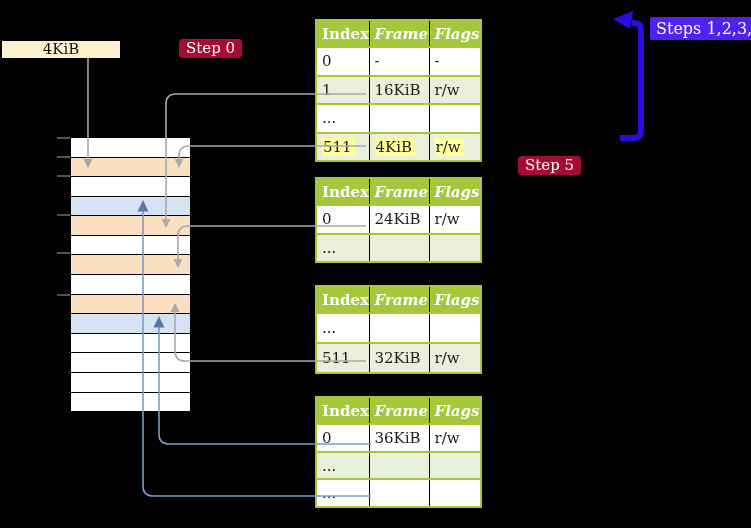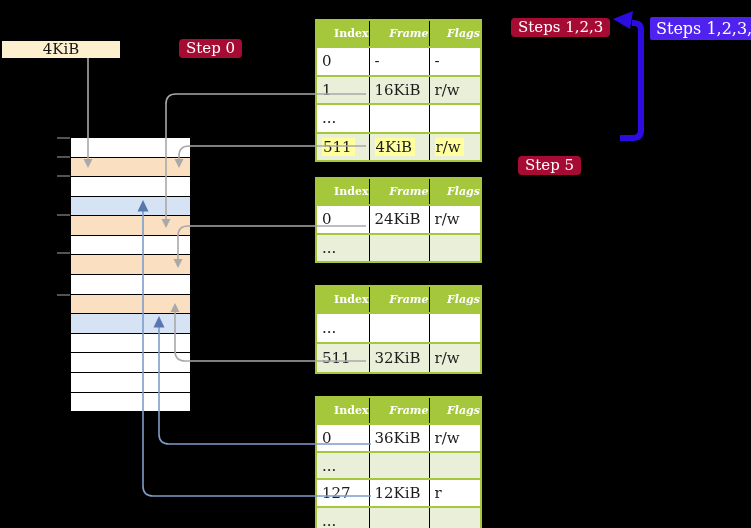--- a/index.html
+++ b/index.html
@@ -36,8 +36,8 @@
   table.ptable{position:absolute;z-index:2;border-collapse:collapse;table-layout:fixed;
     width:165px;background:#fff;border:2px solid var(--header-green);
     font-size:15px;color:#1c1c1c;}
-  table.ptable th{background:var(--header-green);color:#fff;font-weight:bold;text-align:right;
-    padding:0 0 0 5px;height:25px;font-size:11px;}
+  table.ptable th{background:var(--header-green);color:#fff;font-weight:bold;text-align:left;
+    padding:0 0 0 5px;height:25px;font-size:15px;}
   table.ptable th + th{border-left:1px solid #000;font-style:italic;}
   table.ptable td{padding:0 0 0 5px;height:26.5px;border-top:2px solid var(--header-green);
     overflow:hidden;white-space:nowrap;}

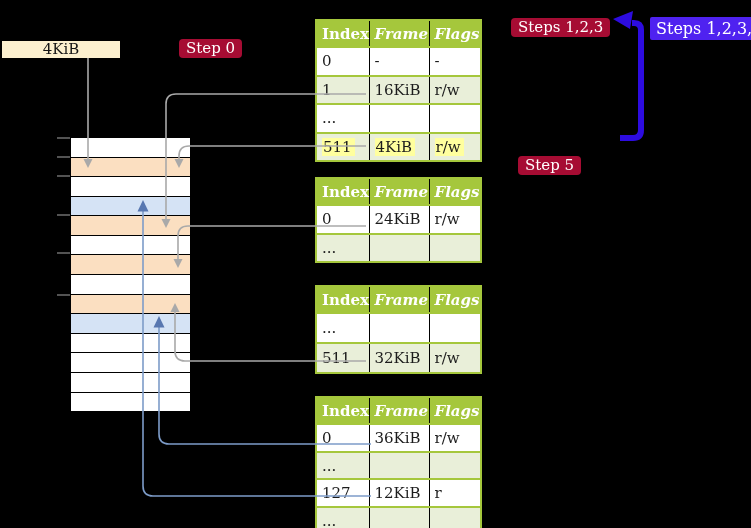--- a/index.html
+++ b/index.html
@@ -56,7 +56,6 @@
   <div class="mem-label">4KiB</div>
 
   <div class="badge red" style="left:179px;top:39px;">Step 0</div>
-  <div class="badge red" style="left:511px;top:18px;">Steps 1,2,3</div>
   <div class="badge blue" style="left:650px;top:17px;">Steps 1,2,3,4</div>
   <div class="badge red" style="left:518px;top:156px;">Step 5</div>
 

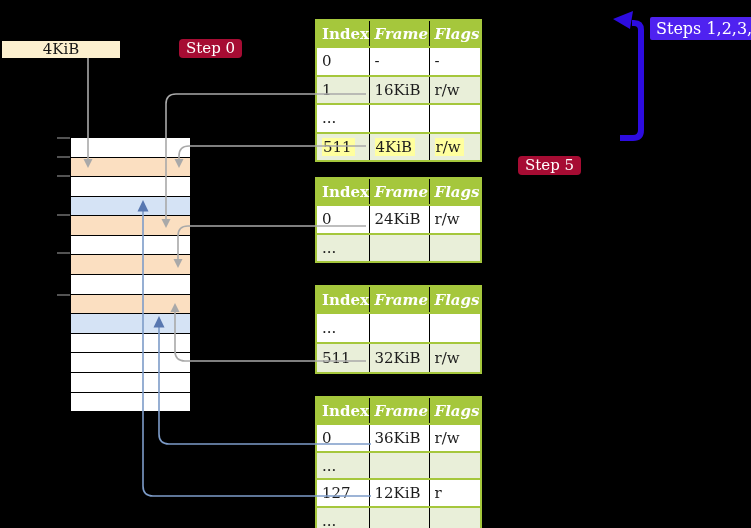--- a/index.html
+++ b/index.html
@@ -192,11 +192,6 @@
         <td><span></span></td>
       </tr>
       <tr>
-        <td><span>127</span></td>
-        <td><span>12KiB</span></td>
-        <td><span>r</span></td>
-      </tr>
-      <tr>
         <td><span>...</span></td>
         <td><span></span></td>
         <td><span></span></td>

